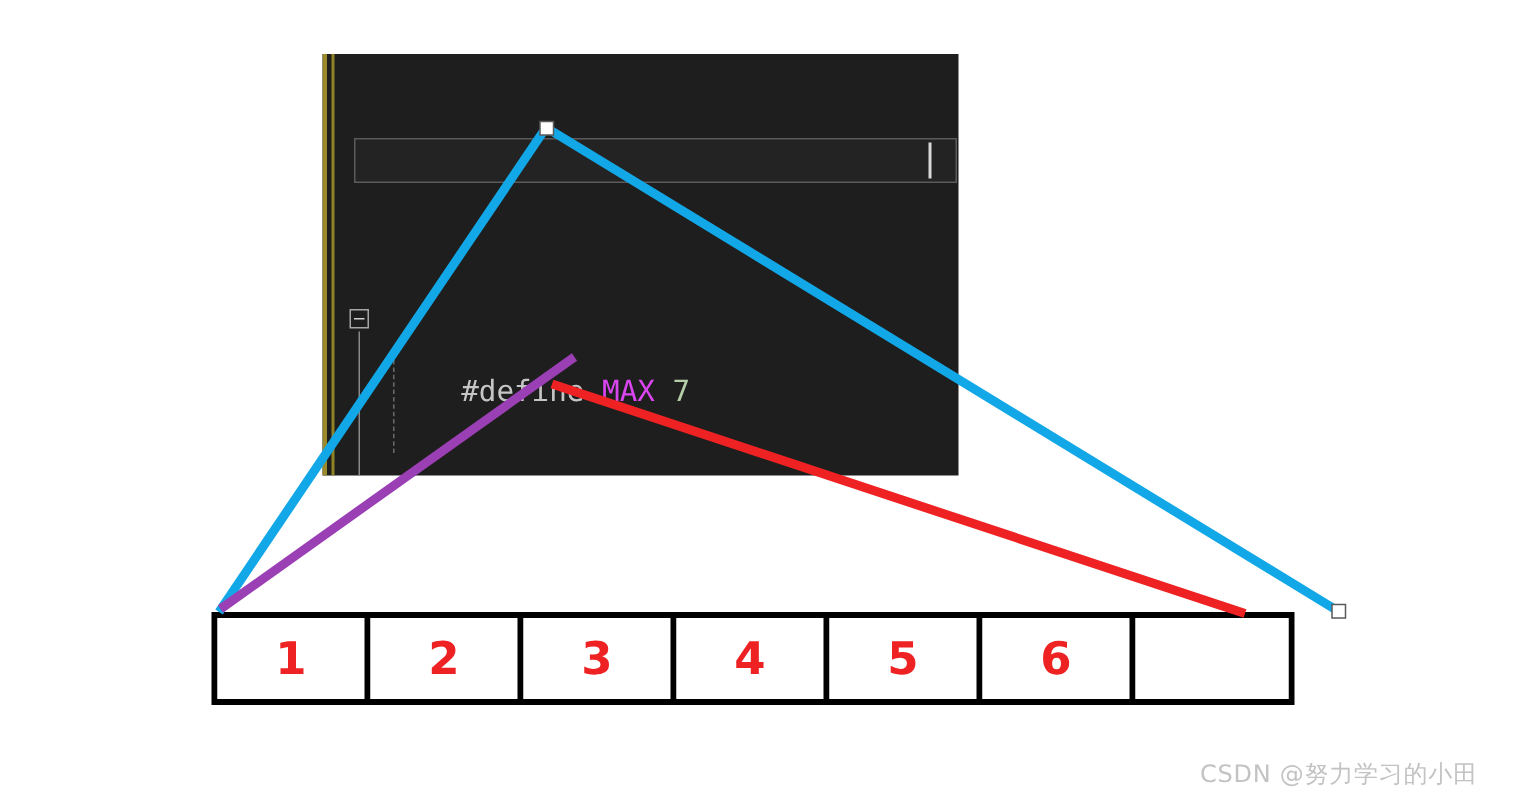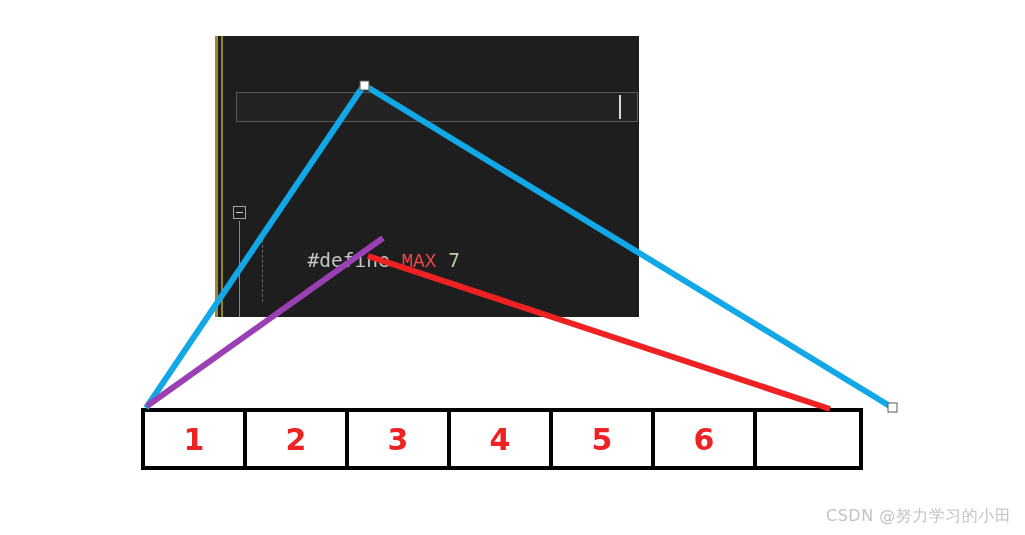--- a/index.html
+++ b/index.html
@@ -82,7 +82,7 @@
 
   
   .t-pre     { color: #c5c5c5; }
-  .t-ident   { color: #ef4444; font-family: Liberation Mono, monospace; }
+  .t-ident   { color: #d946ef; }
   .t-num     { color: #b5cea8; }
   .t-plain   { color: #dcdcdc; }
 

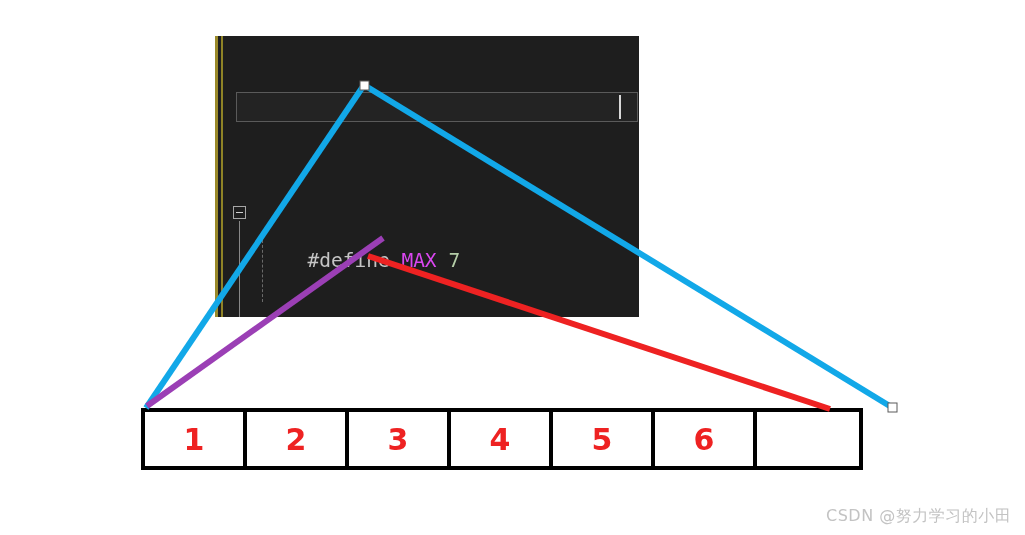--- a/index.html
+++ b/index.html
@@ -168,7 +168,6 @@
     font-family: "DejaVu Sans", sans-serif;
     letter-spacing: 0.5px;
     white-space: nowrap;
-    margin-left: 26px;
   }
 </style>
 </head>

